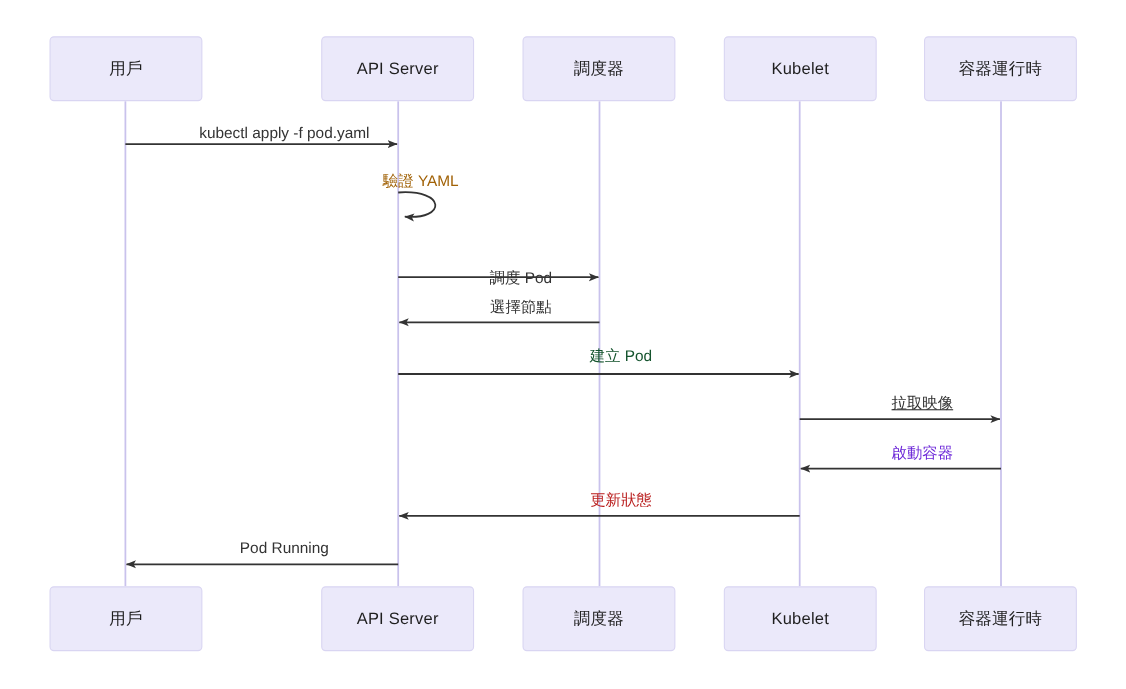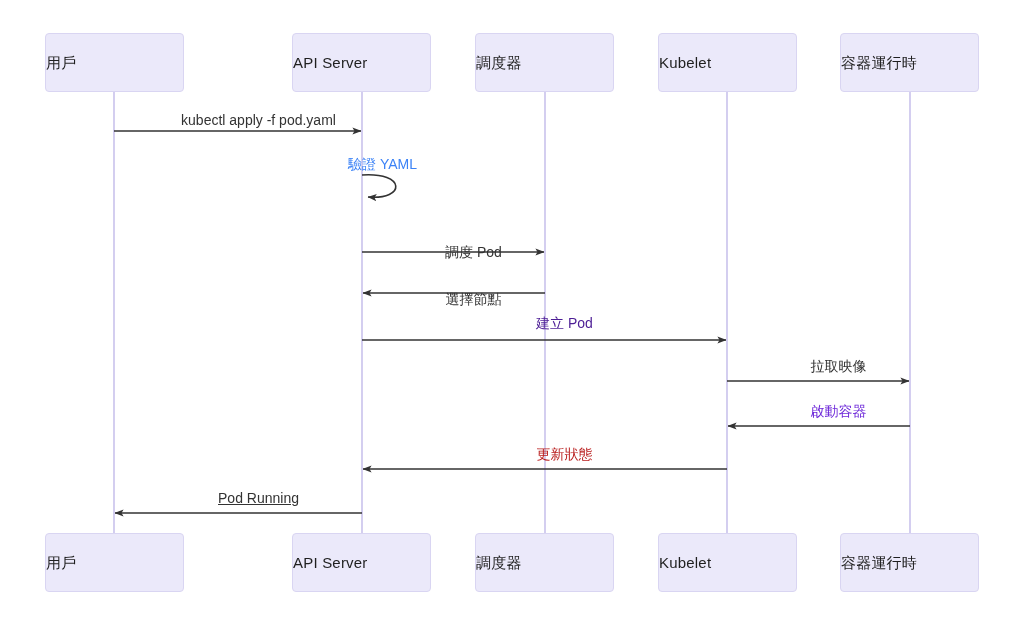--- a/index.html
+++ b/index.html
@@ -34,6 +34,7 @@
     border-radius: 4px;
     display: flex;
     align-items: center;
+    justify-content: center;
     color: #1f1f1f;
     font-size: 15px;
     line-height: 1;

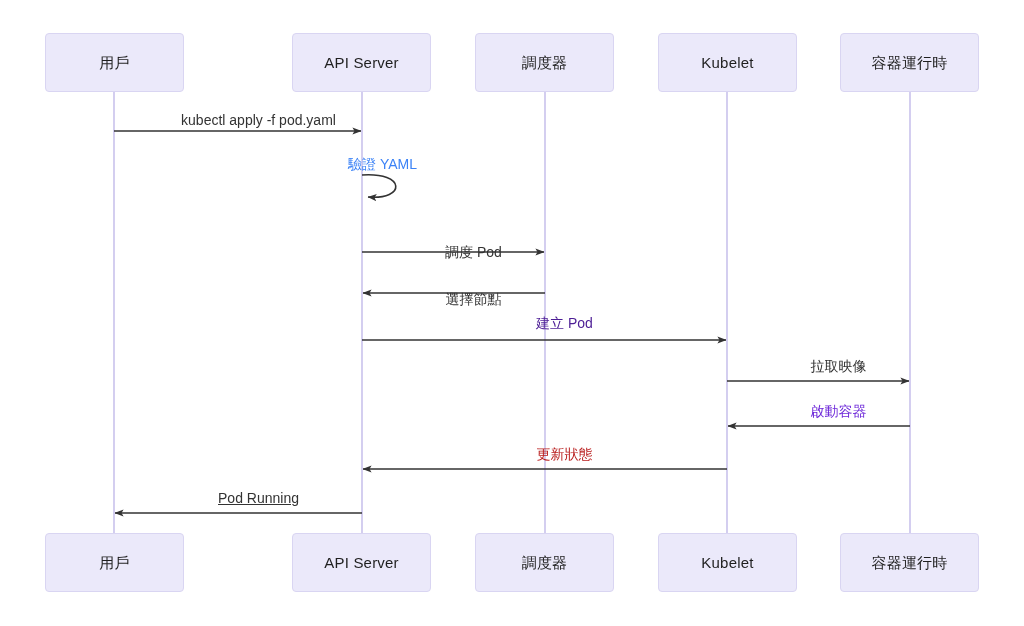--- a/index.html
+++ b/index.html
@@ -117,7 +117,7 @@
     </div>
   <div id="labels">
       <div class="msg-label" style="left: 238px; top: 113px; color: rgb(51, 51, 51);">kubectl apply -f pod.yaml</div>
-      <div class="msg-label" style="left: 362px; top: 157px; color: #3b82f6;">驗證 YAML</div>
+      <div class="msg-label" style="left: 362px; top: 157px; color: #a16207;">驗證 YAML</div>
       <div class="msg-label" style="left: 453px; top: 228px; color: rgb(51, 51, 51); margin-top: 17px;">調度 Pod</div>
       <div class="msg-label" style="left: 453px; top: 272px; color: rgb(51, 51, 51); margin-top: 20px;">選擇節點</div>
       <div class="msg-label" style="left: 544px; top: 316px; color: #4c1d95;">建立 Pod</div>

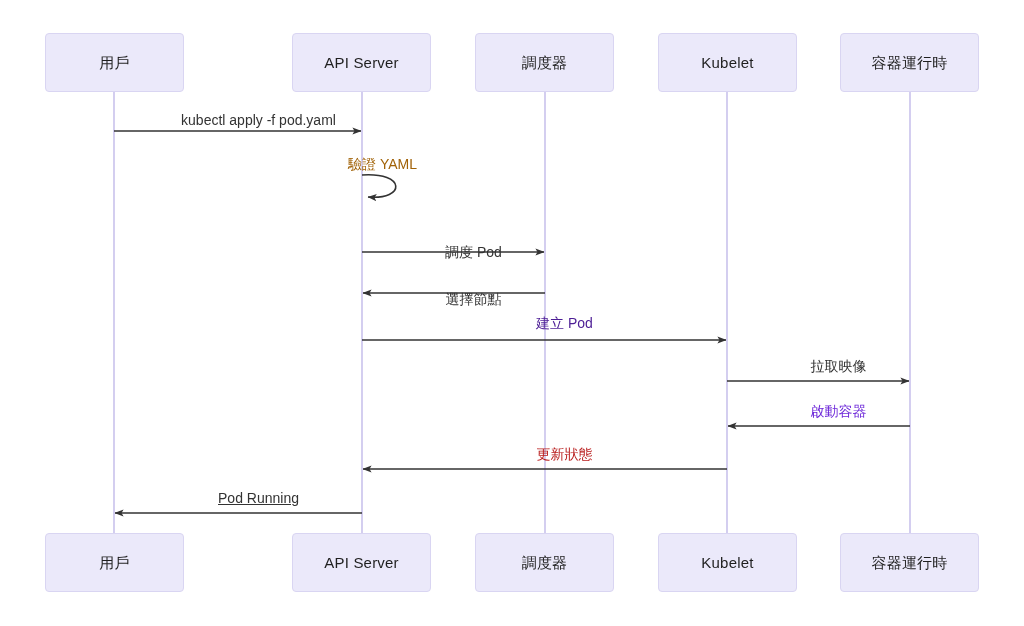--- a/index.html
+++ b/index.html
@@ -119,7 +119,7 @@
       <div class="msg-label" style="left: 238px; top: 113px; color: rgb(51, 51, 51);">kubectl apply -f pod.yaml</div>
       <div class="msg-label" style="left: 362px; top: 157px; color: #a16207;">驗證 YAML</div>
       <div class="msg-label" style="left: 453px; top: 228px; color: rgb(51, 51, 51); margin-top: 17px;">調度 Pod</div>
-      <div class="msg-label" style="left: 453px; top: 272px; color: rgb(51, 51, 51); margin-top: 20px;">選擇節點</div>
+      <div class="msg-label" style="left: 453px; top: 272px; color: rgb(51, 51, 51);">選擇節點</div>
       <div class="msg-label" style="left: 544px; top: 316px; color: #4c1d95;">建立 Pod</div>
       <div class="msg-label" style="left: 818px; top: 359px; color: rgb(51, 51, 51);">拉取映像</div>
       <div class="msg-label" style="left: 818px; top: 404px; color: #6d28d9;">啟動容器</div>

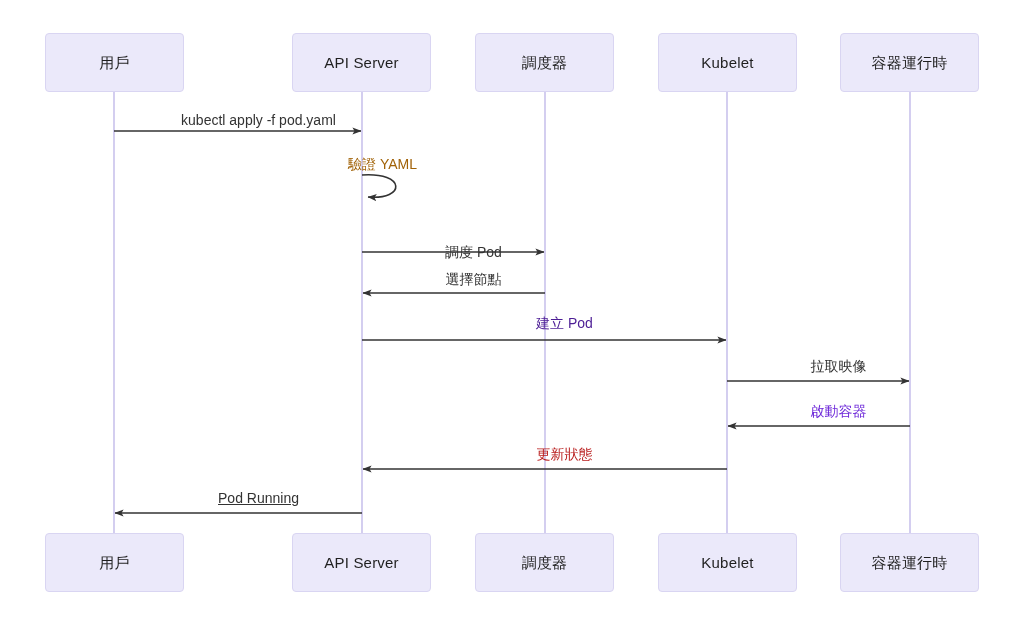--- a/index.html
+++ b/index.html
@@ -120,7 +120,7 @@
       <div class="msg-label" style="left: 362px; top: 157px; color: #a16207;">驗證 YAML</div>
       <div class="msg-label" style="left: 453px; top: 228px; color: rgb(51, 51, 51); margin-top: 17px;">調度 Pod</div>
       <div class="msg-label" style="left: 453px; top: 272px; color: rgb(51, 51, 51);">選擇節點</div>
-      <div class="msg-label" style="left: 544px; top: 316px; color: #4c1d95;">建立 Pod</div>
+      <div class="msg-label" style="left: 544px; top: 316px; color: #14532d;">建立 Pod</div>
       <div class="msg-label" style="left: 818px; top: 359px; color: rgb(51, 51, 51);">拉取映像</div>
       <div class="msg-label" style="left: 818px; top: 404px; color: #6d28d9;">啟動容器</div>
       <div class="msg-label" style="left: 544px; top: 447px; color: #b91c1c;">更新狀態</div>

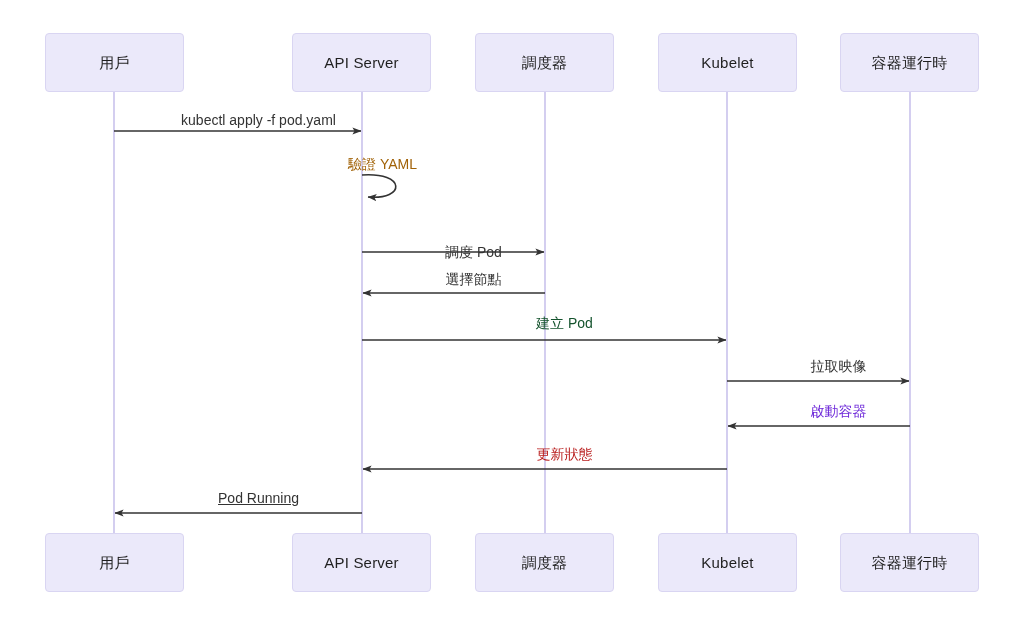--- a/index.html
+++ b/index.html
@@ -121,7 +121,7 @@
       <div class="msg-label" style="left: 453px; top: 228px; color: rgb(51, 51, 51); margin-top: 17px;">調度 Pod</div>
       <div class="msg-label" style="left: 453px; top: 272px; color: rgb(51, 51, 51);">選擇節點</div>
       <div class="msg-label" style="left: 544px; top: 316px; color: #14532d;">建立 Pod</div>
-      <div class="msg-label" style="left: 818px; top: 359px; color: rgb(51, 51, 51);">拉取映像</div>
+      <div class="msg-label" style="left: 818px; top: 359px; color: rgb(51, 51, 51); text-decoration: underline;">拉取映像</div>
       <div class="msg-label" style="left: 818px; top: 404px; color: #6d28d9;">啟動容器</div>
       <div class="msg-label" style="left: 544px; top: 447px; color: #b91c1c;">更新狀態</div>
       <div class="msg-label" style="left: 238px; top: 491px; color: rgb(51, 51, 51); text-decoration: underline;">Pod Running</div>

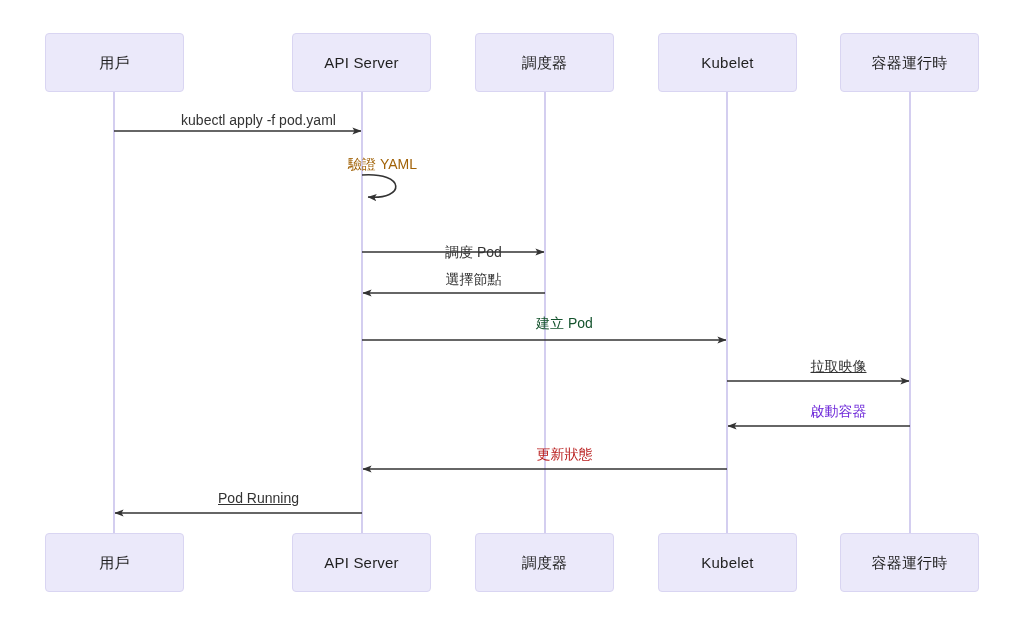--- a/index.html
+++ b/index.html
@@ -124,7 +124,7 @@
       <div class="msg-label" style="left: 818px; top: 359px; color: rgb(51, 51, 51); text-decoration: underline;">拉取映像</div>
       <div class="msg-label" style="left: 818px; top: 404px; color: #6d28d9;">啟動容器</div>
       <div class="msg-label" style="left: 544px; top: 447px; color: #b91c1c;">更新狀態</div>
-      <div class="msg-label" style="left: 238px; top: 491px; color: rgb(51, 51, 51); text-decoration: underline;">Pod Running</div>
+      <div class="msg-label" style="left: 238px; top: 491px; color: rgb(51, 51, 51);">Pod Running</div>
     </div>
 
 </div>

